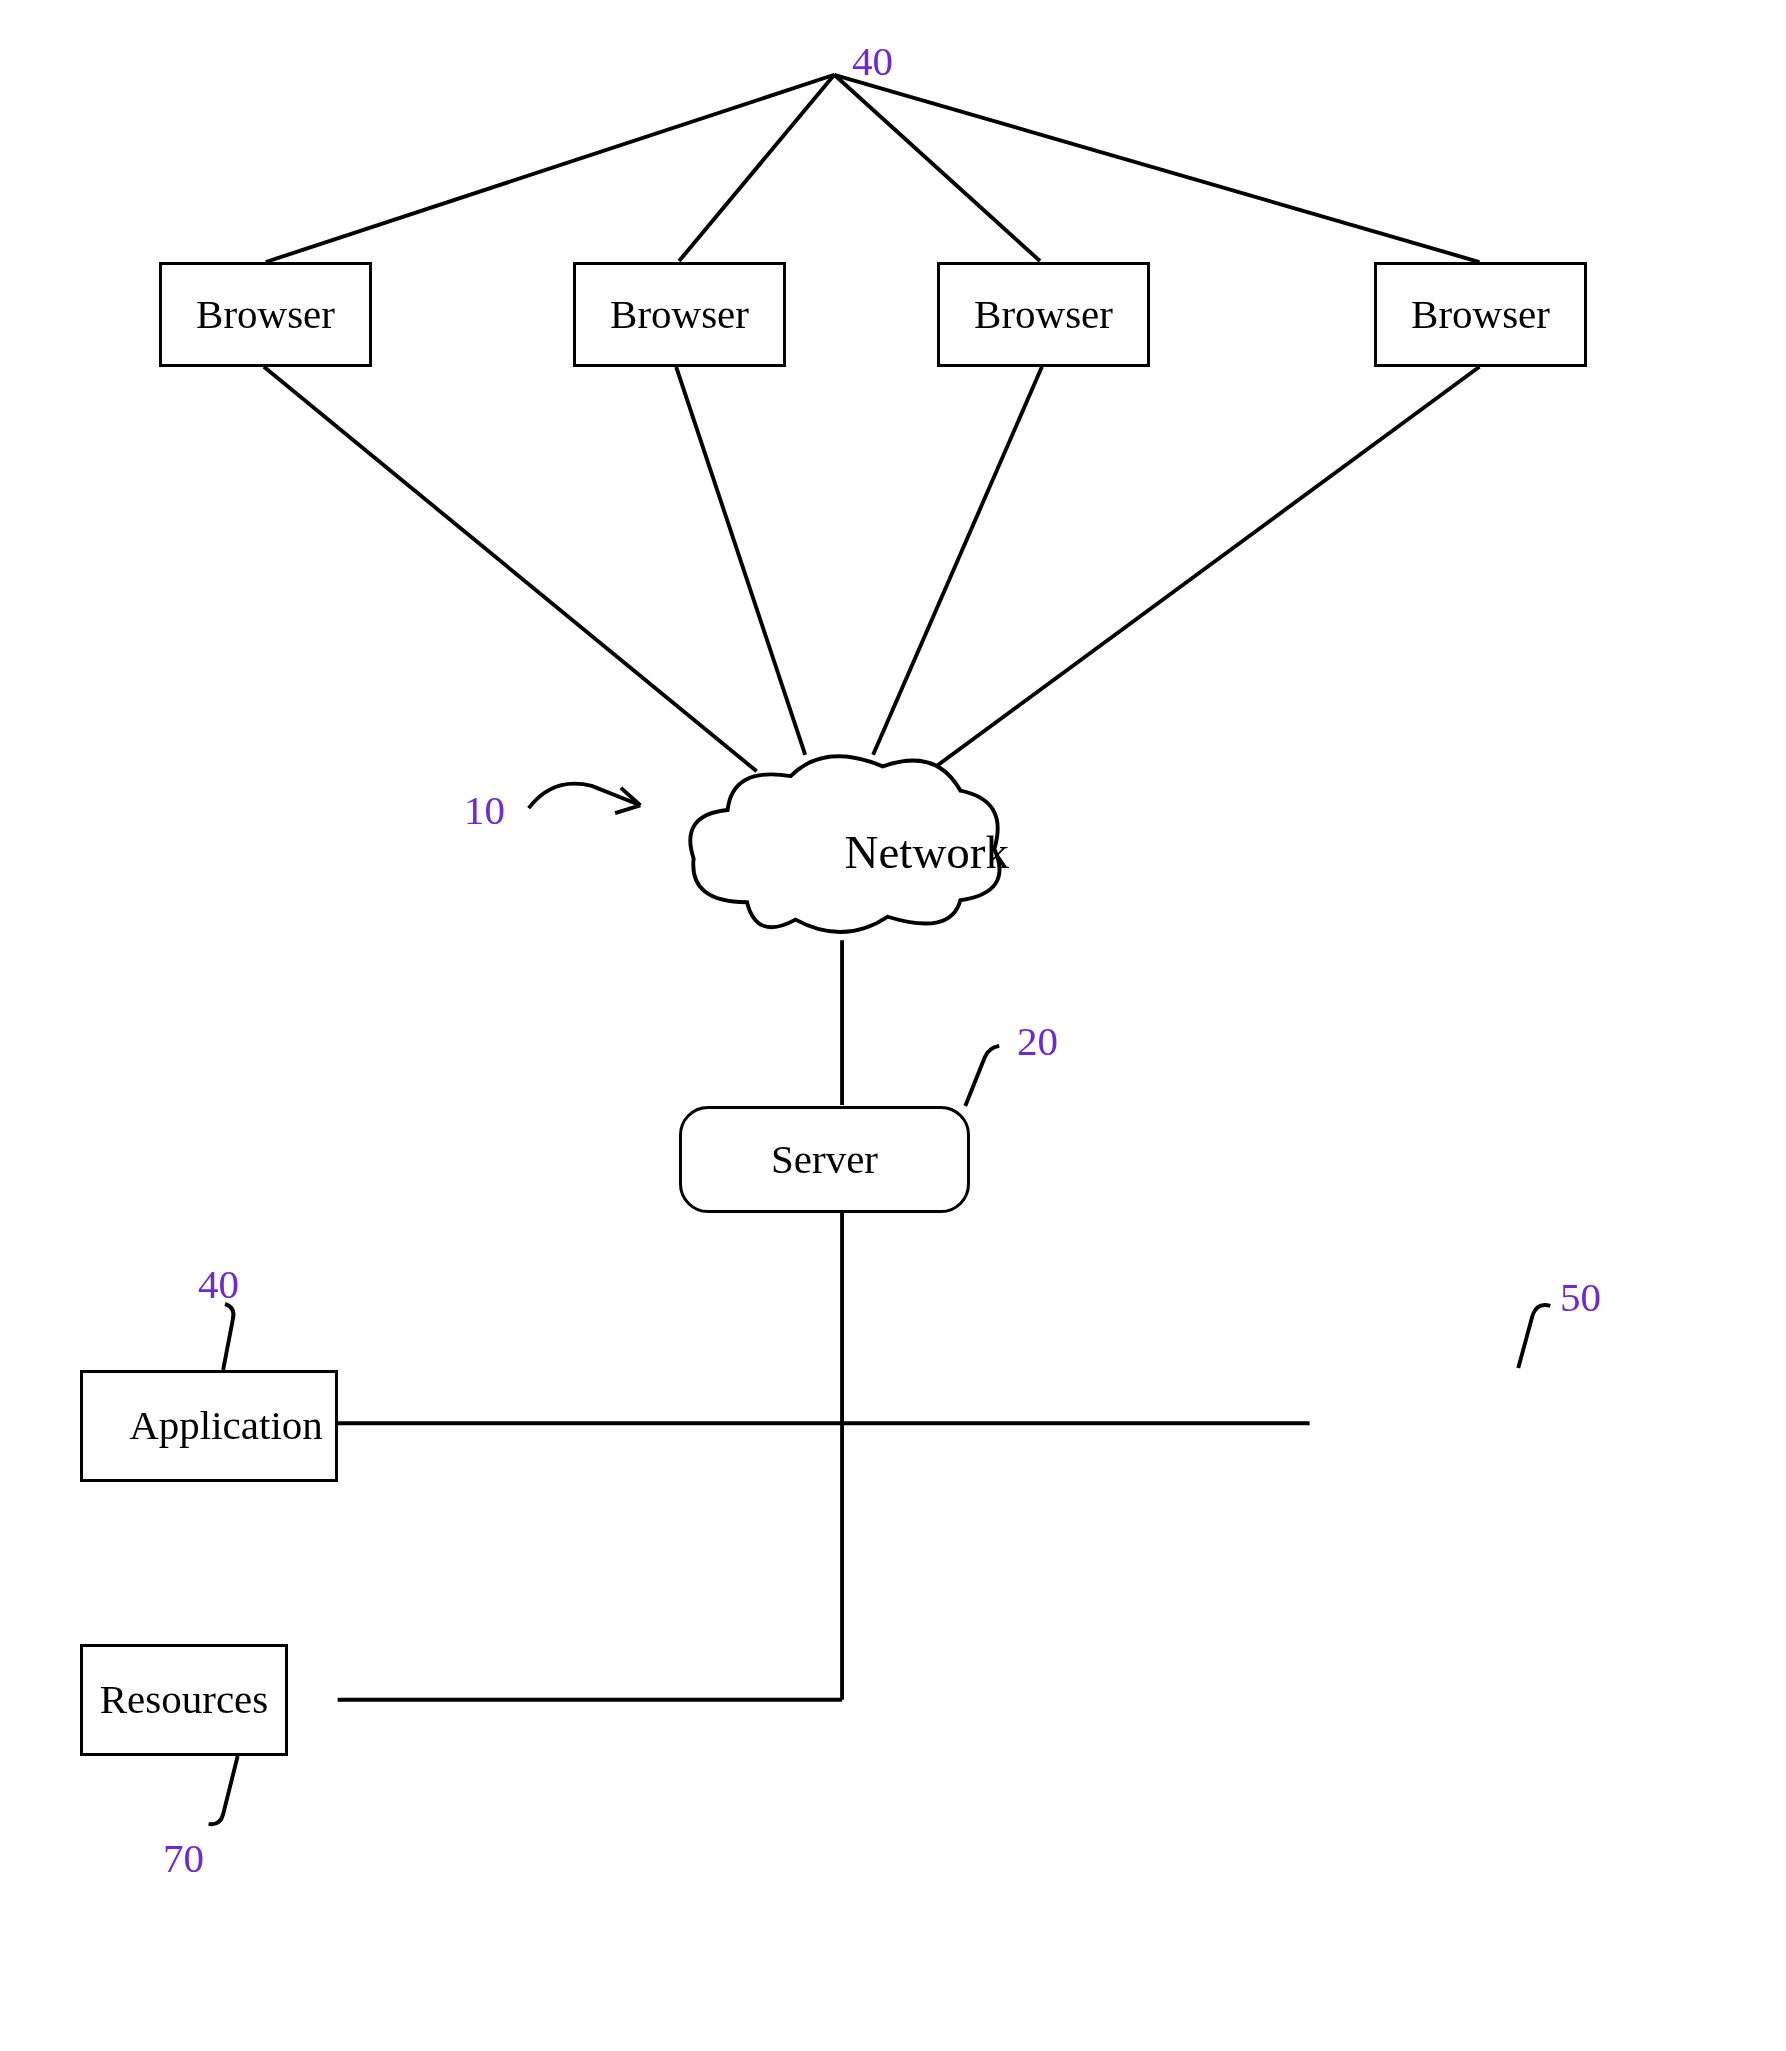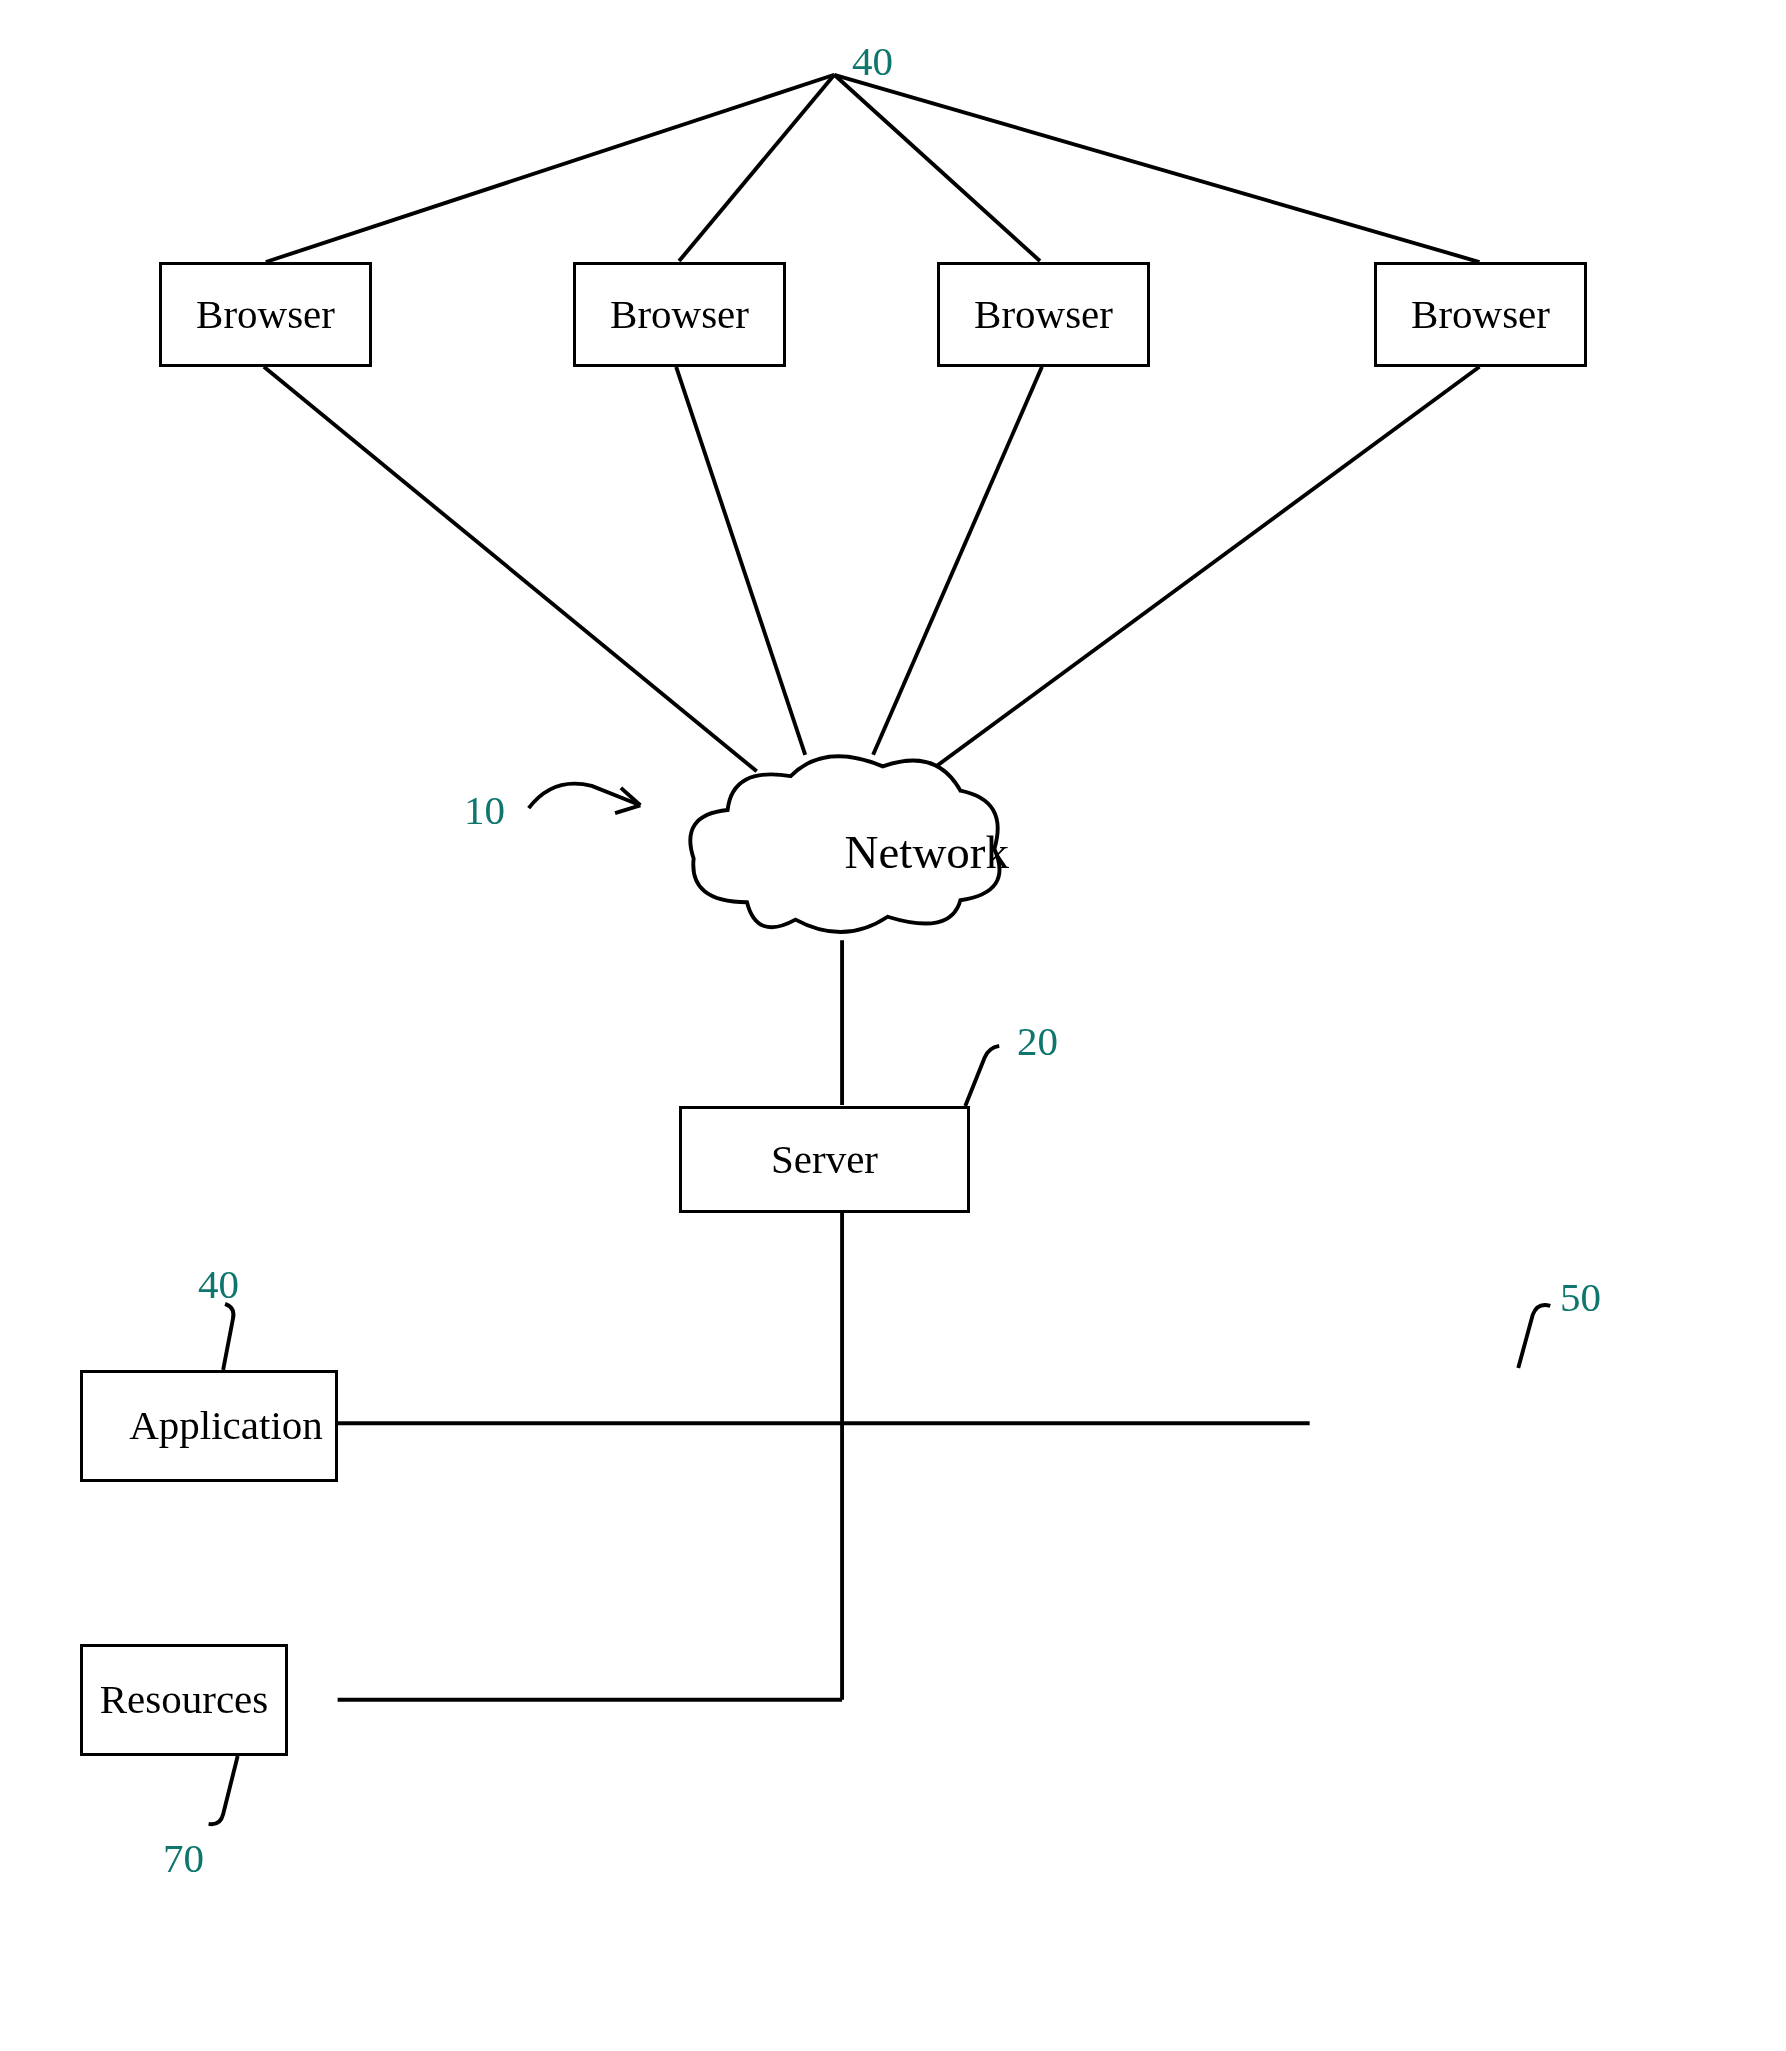--- a/index.html
+++ b/index.html
@@ -28,7 +28,7 @@
   .label {
     position: absolute;
     font-size: 41px;
-    color: #0f766e;
+    color: #6d28d9;
     white-space: nowrap;
   }
   svg.wires {

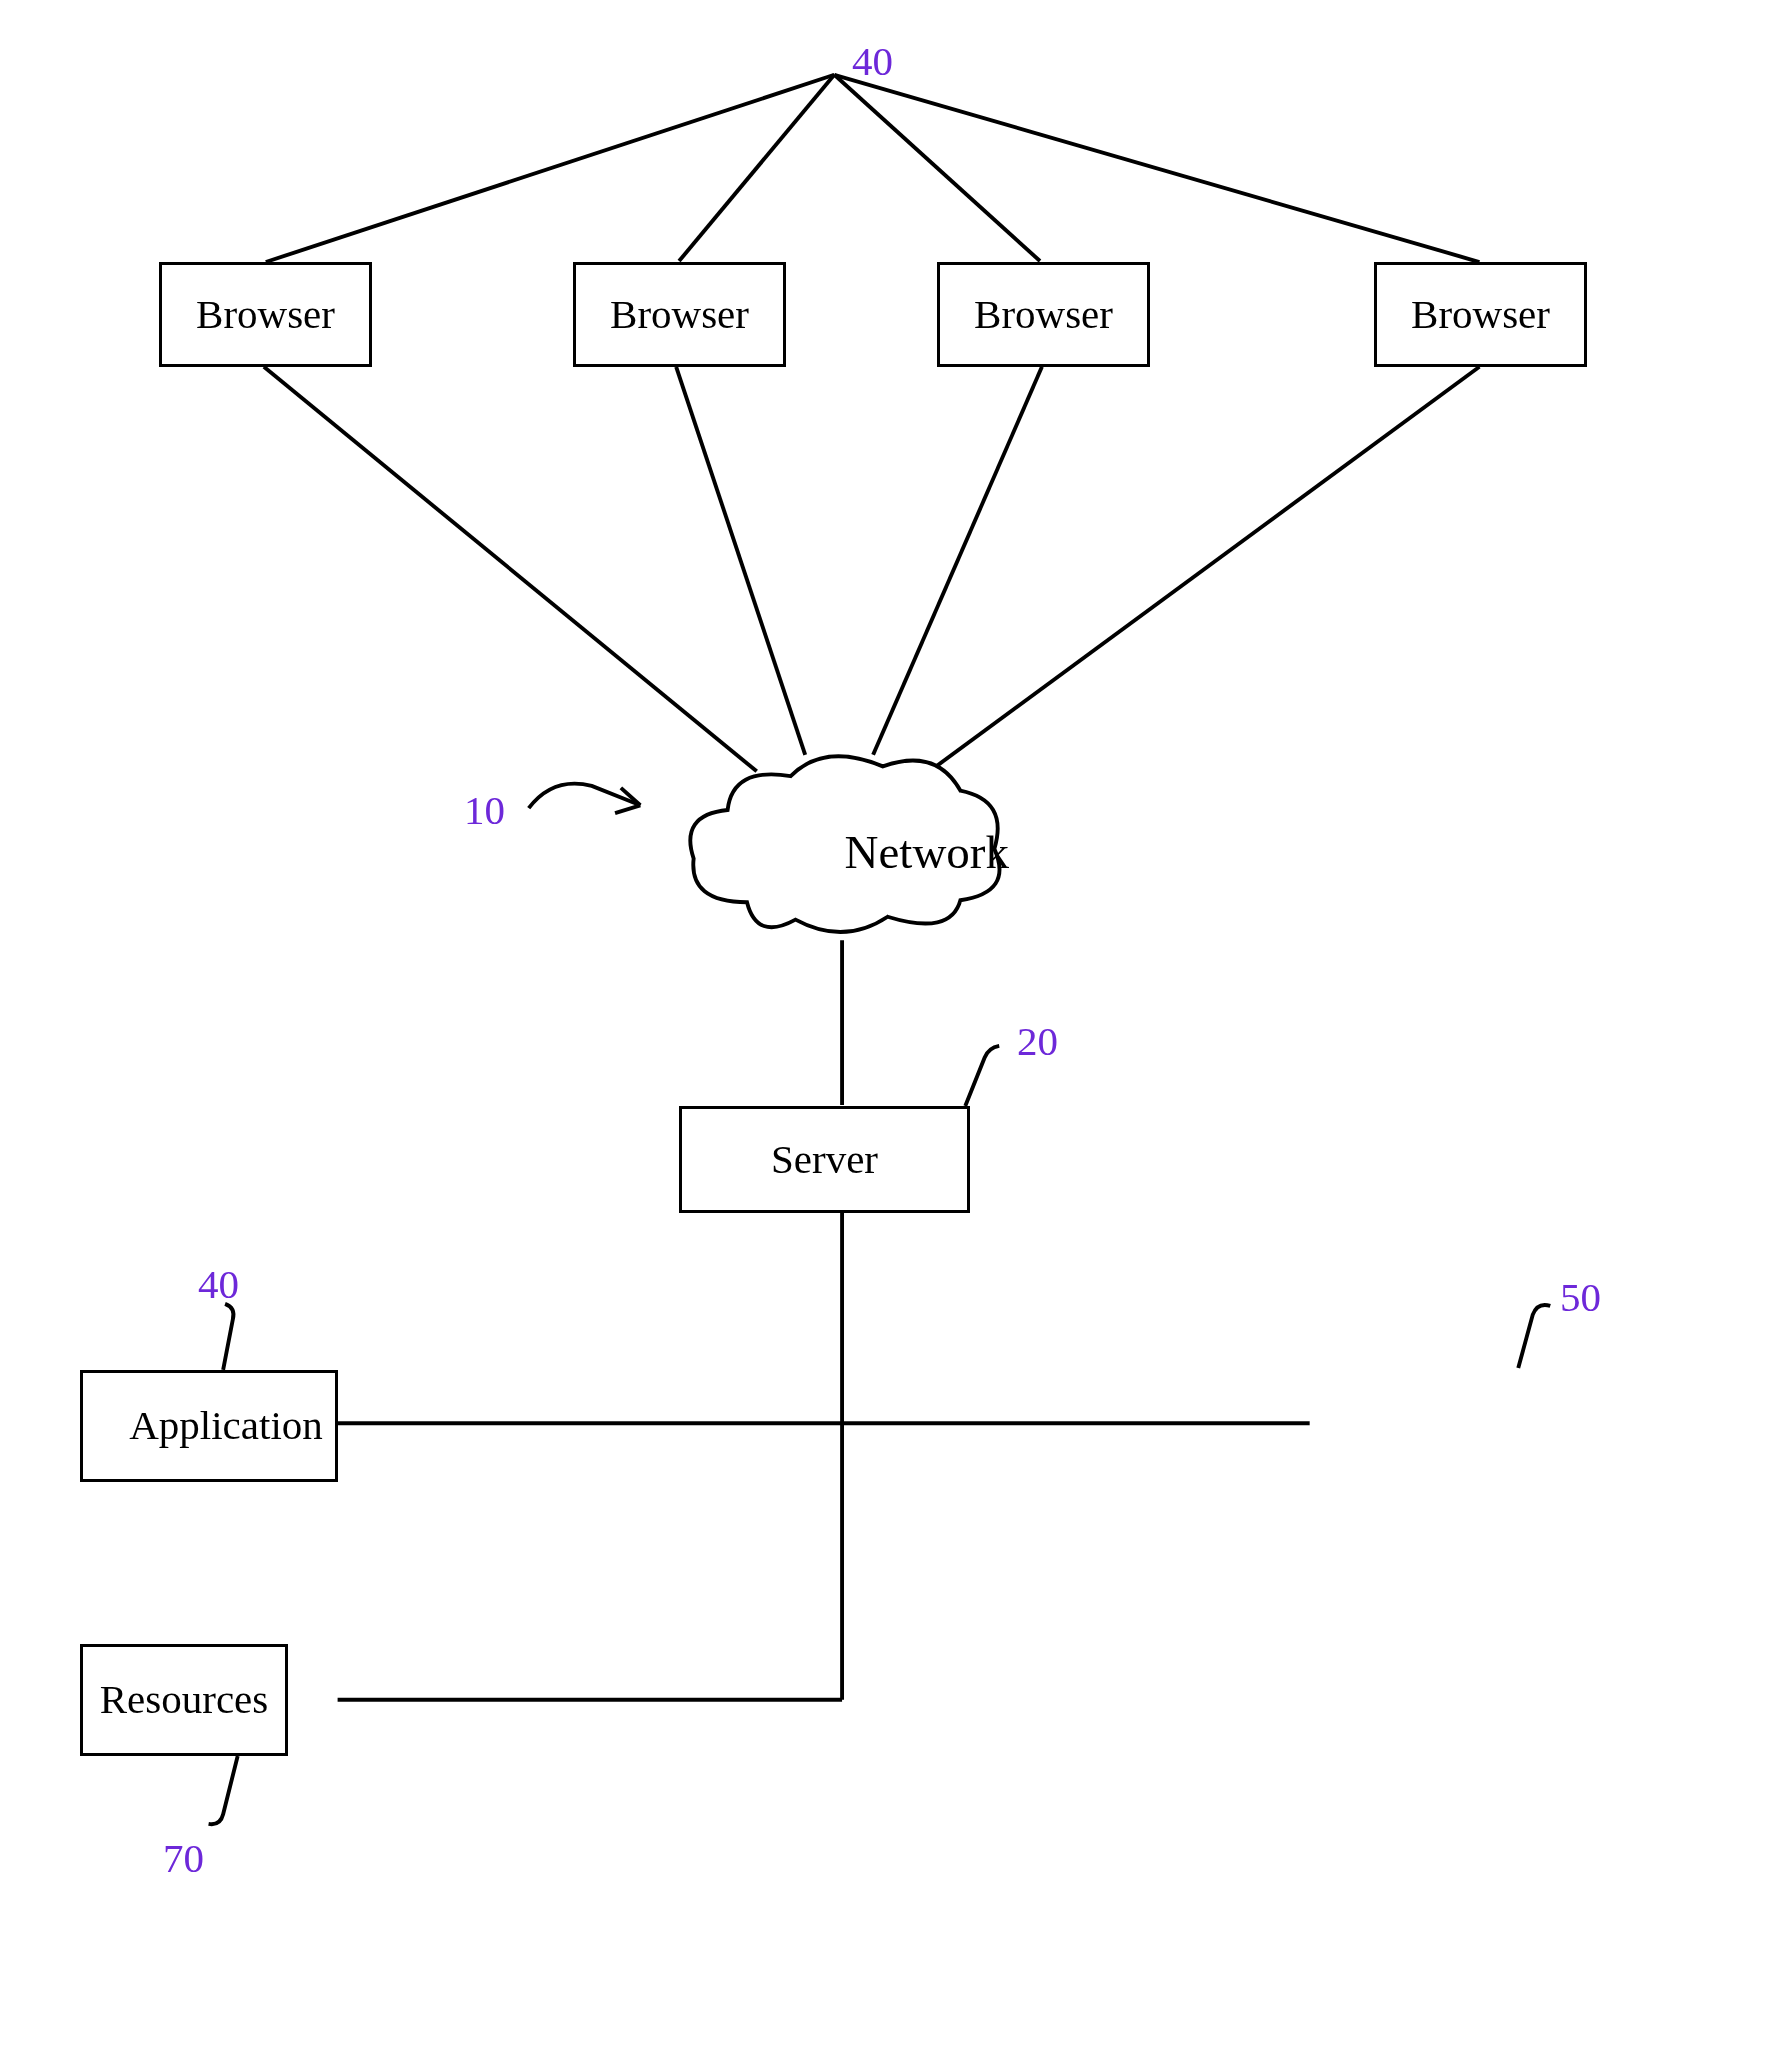--- a/index.html
+++ b/index.html
@@ -135,7 +135,7 @@
     <div class="cloud-text" style="top:78px;">Network</div>
   </div>
 
-  <div class="box" style="left:679px; top:1106px; width:291px; height:107px;">
+  <div class="box" style="left:679px; top:1106px; width:291px; height:107px;border-radius:29px;">
     <span>Server</span>
   </div>
 

